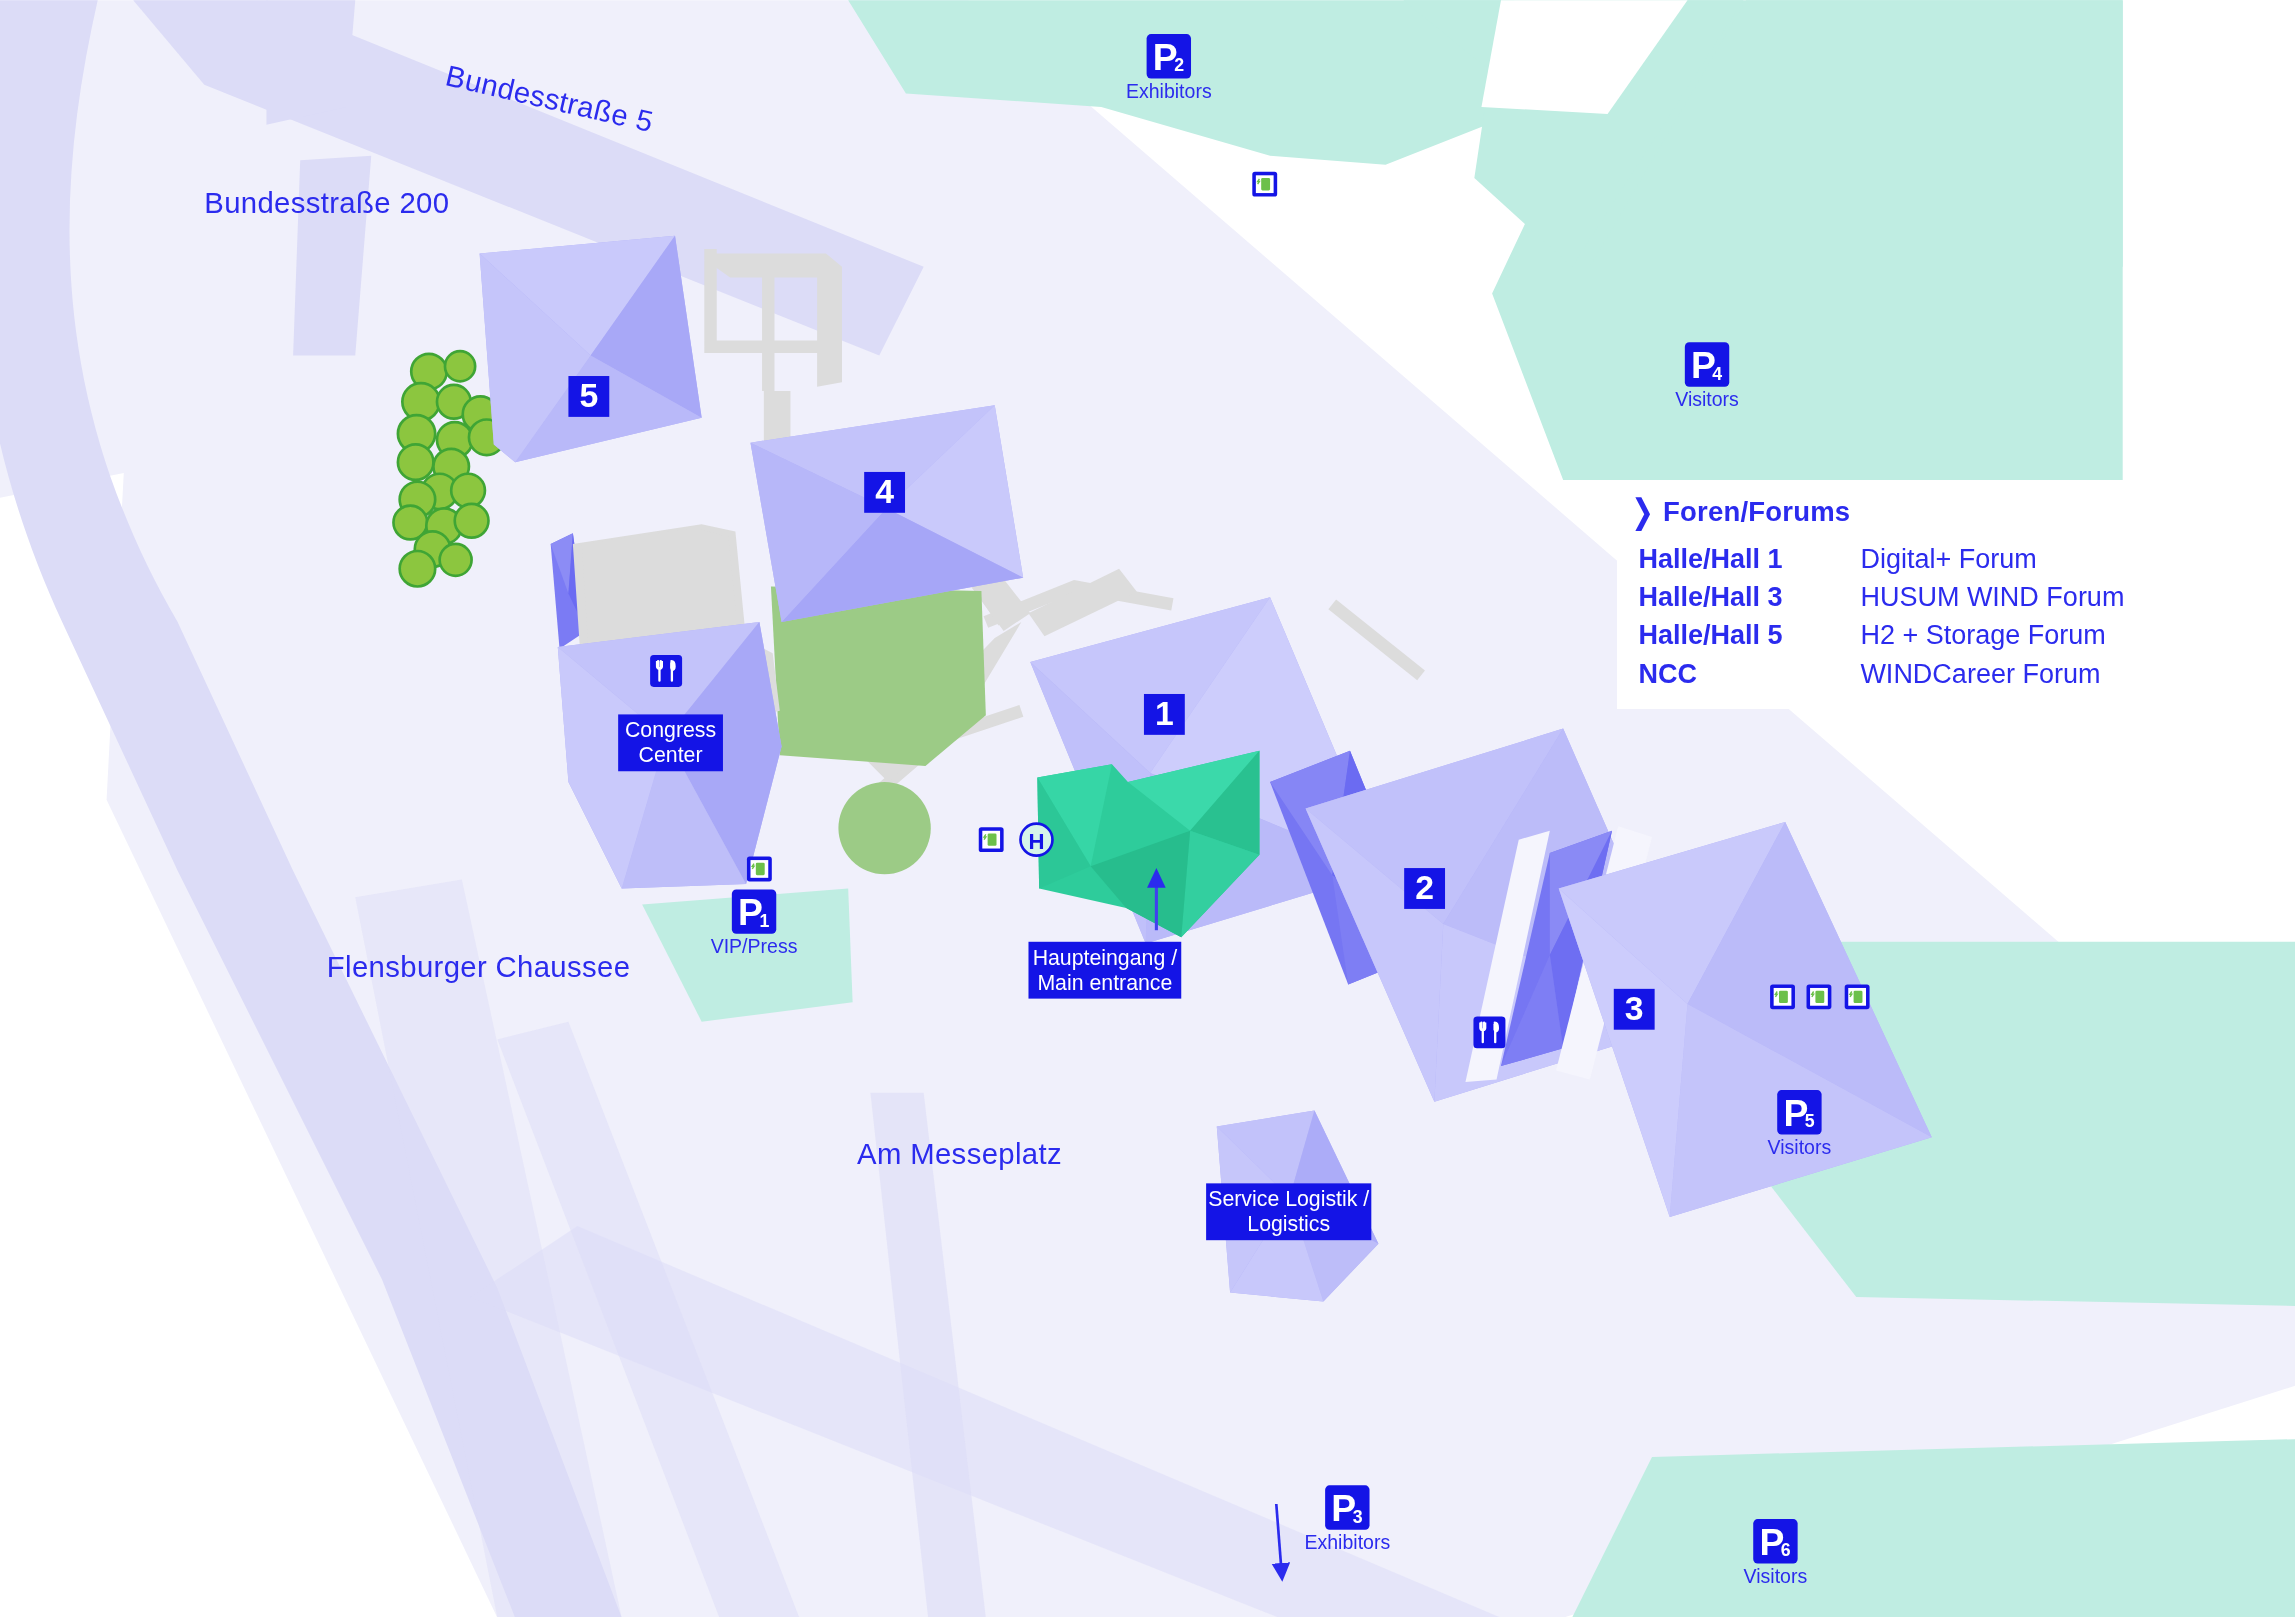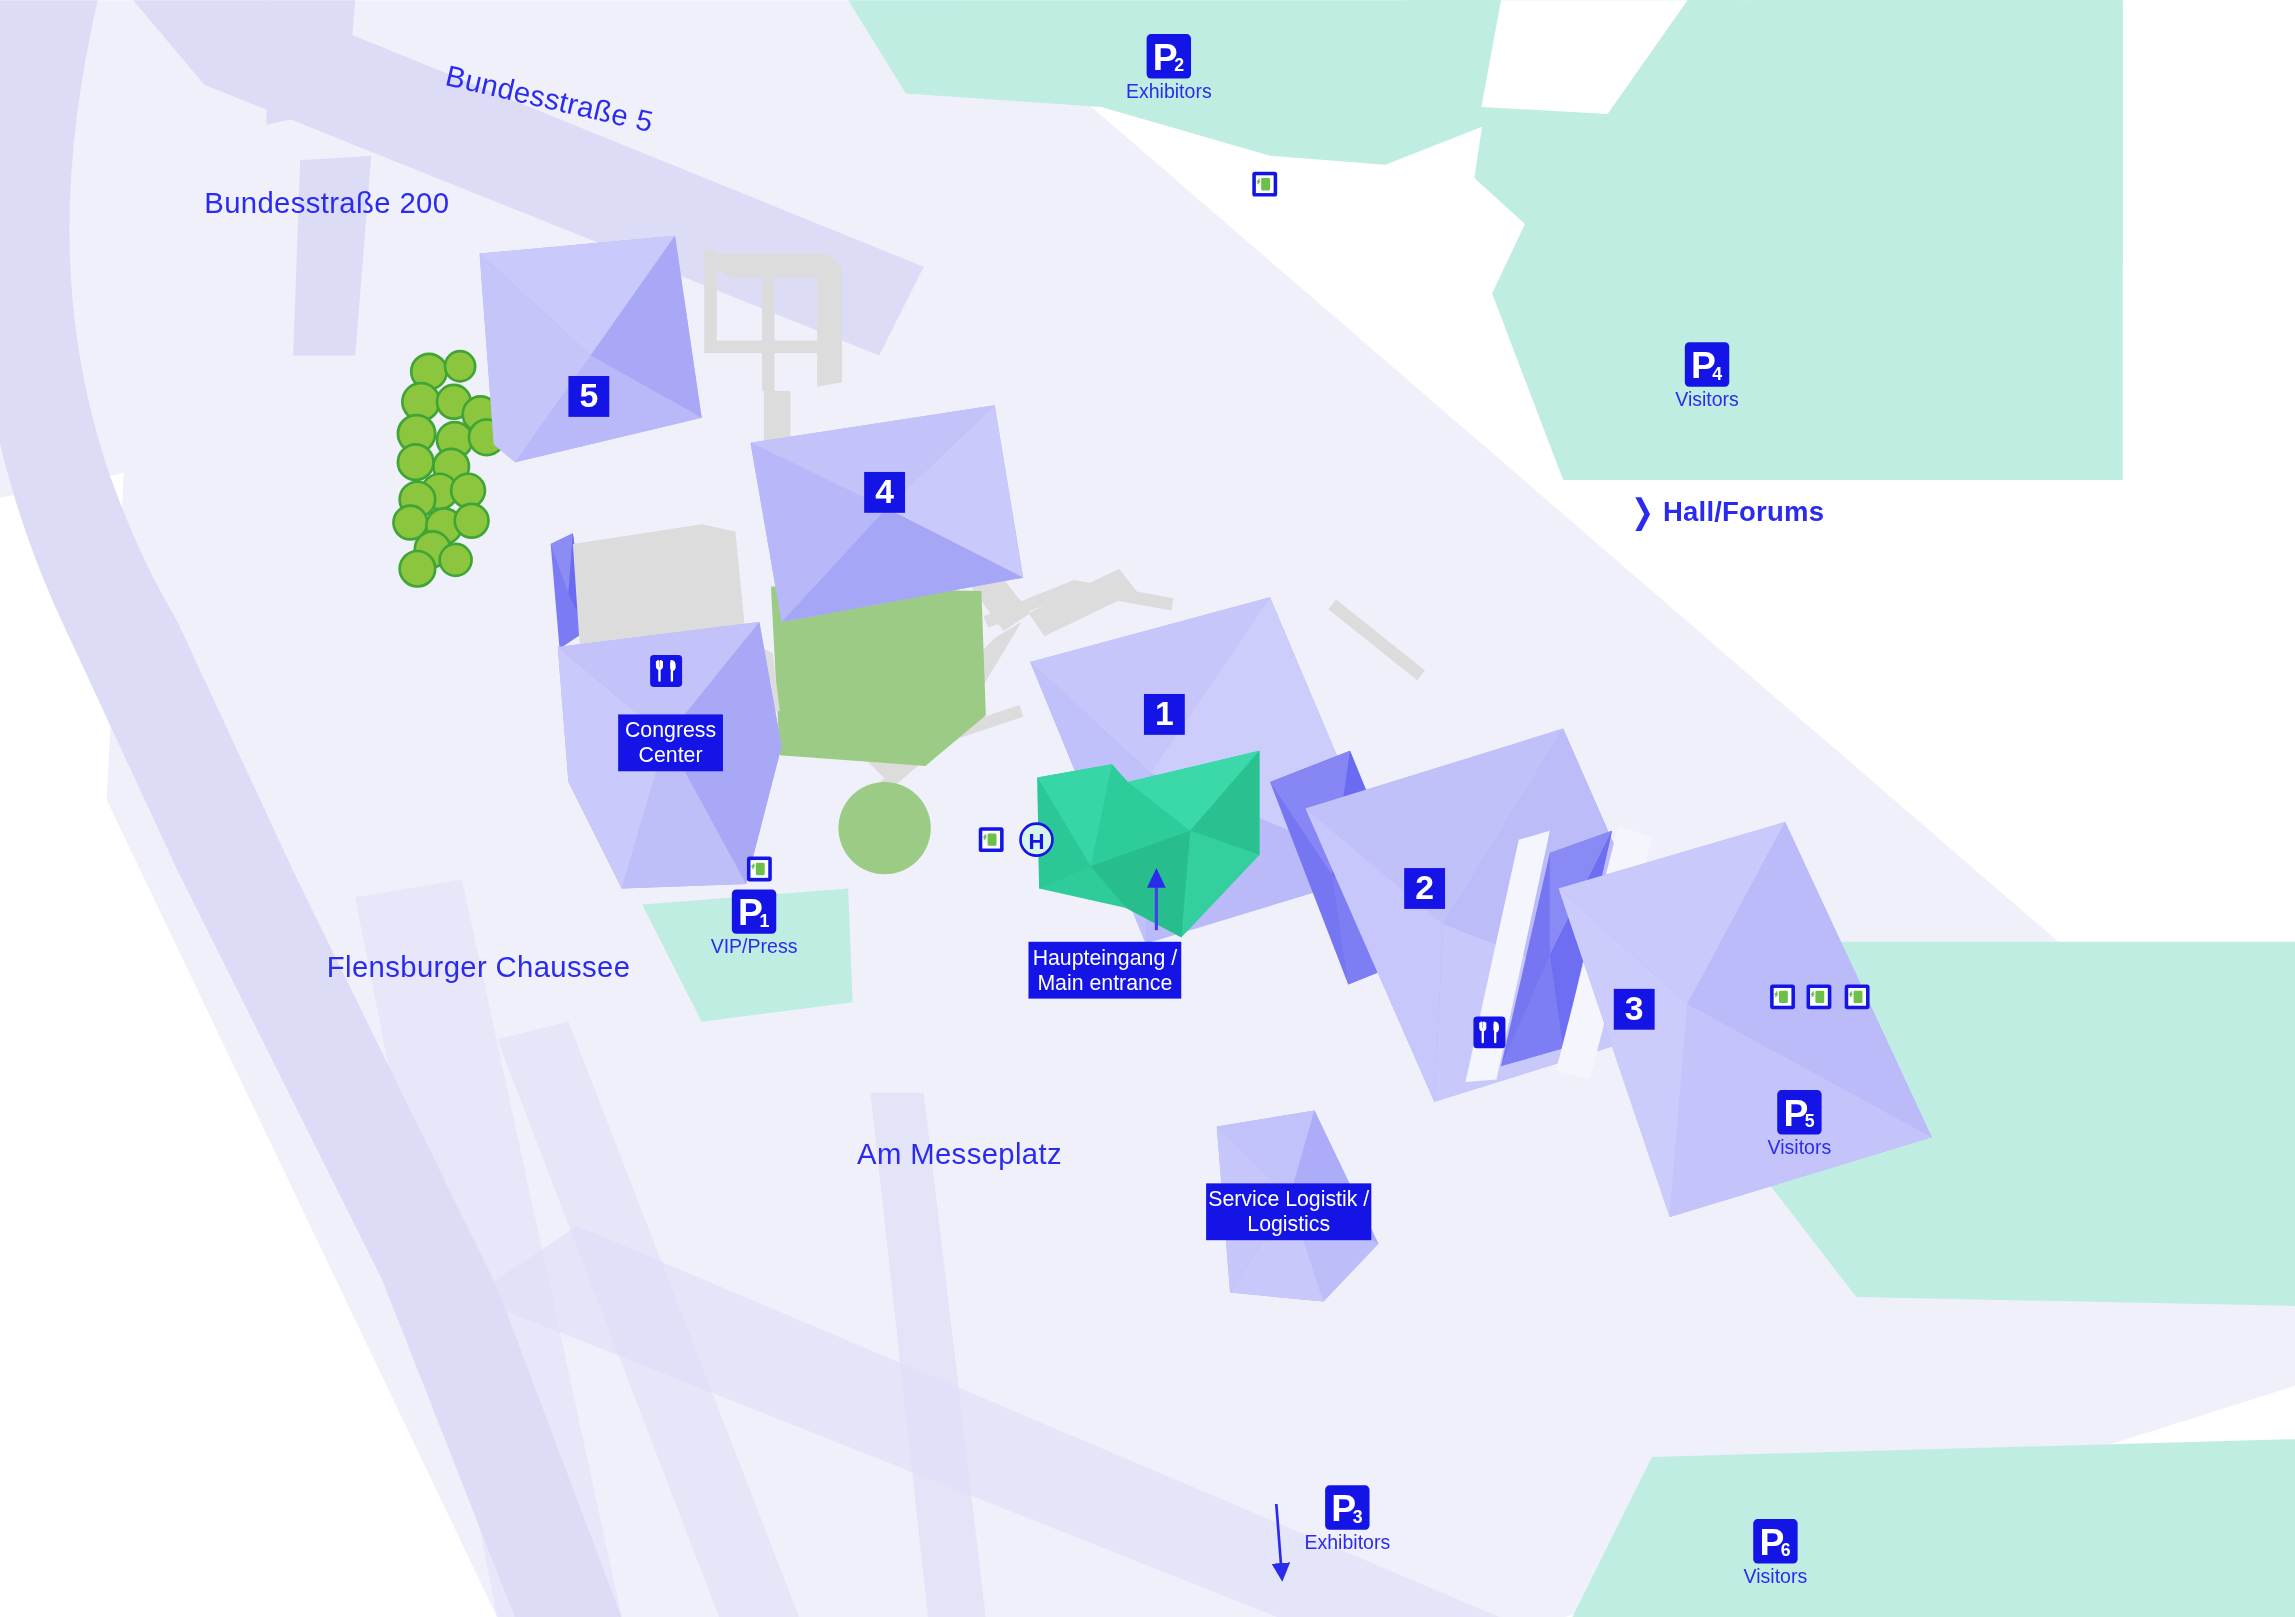--- a/index.html
+++ b/index.html
@@ -401,7 +401,7 @@
   <div id="legend">
     <div class="lg-title">
       <span class="chev">❯</span>
-      <span>Hall/Forums</span>
+      <span>Foren/Forums</span>
     </div>
   </div>
 

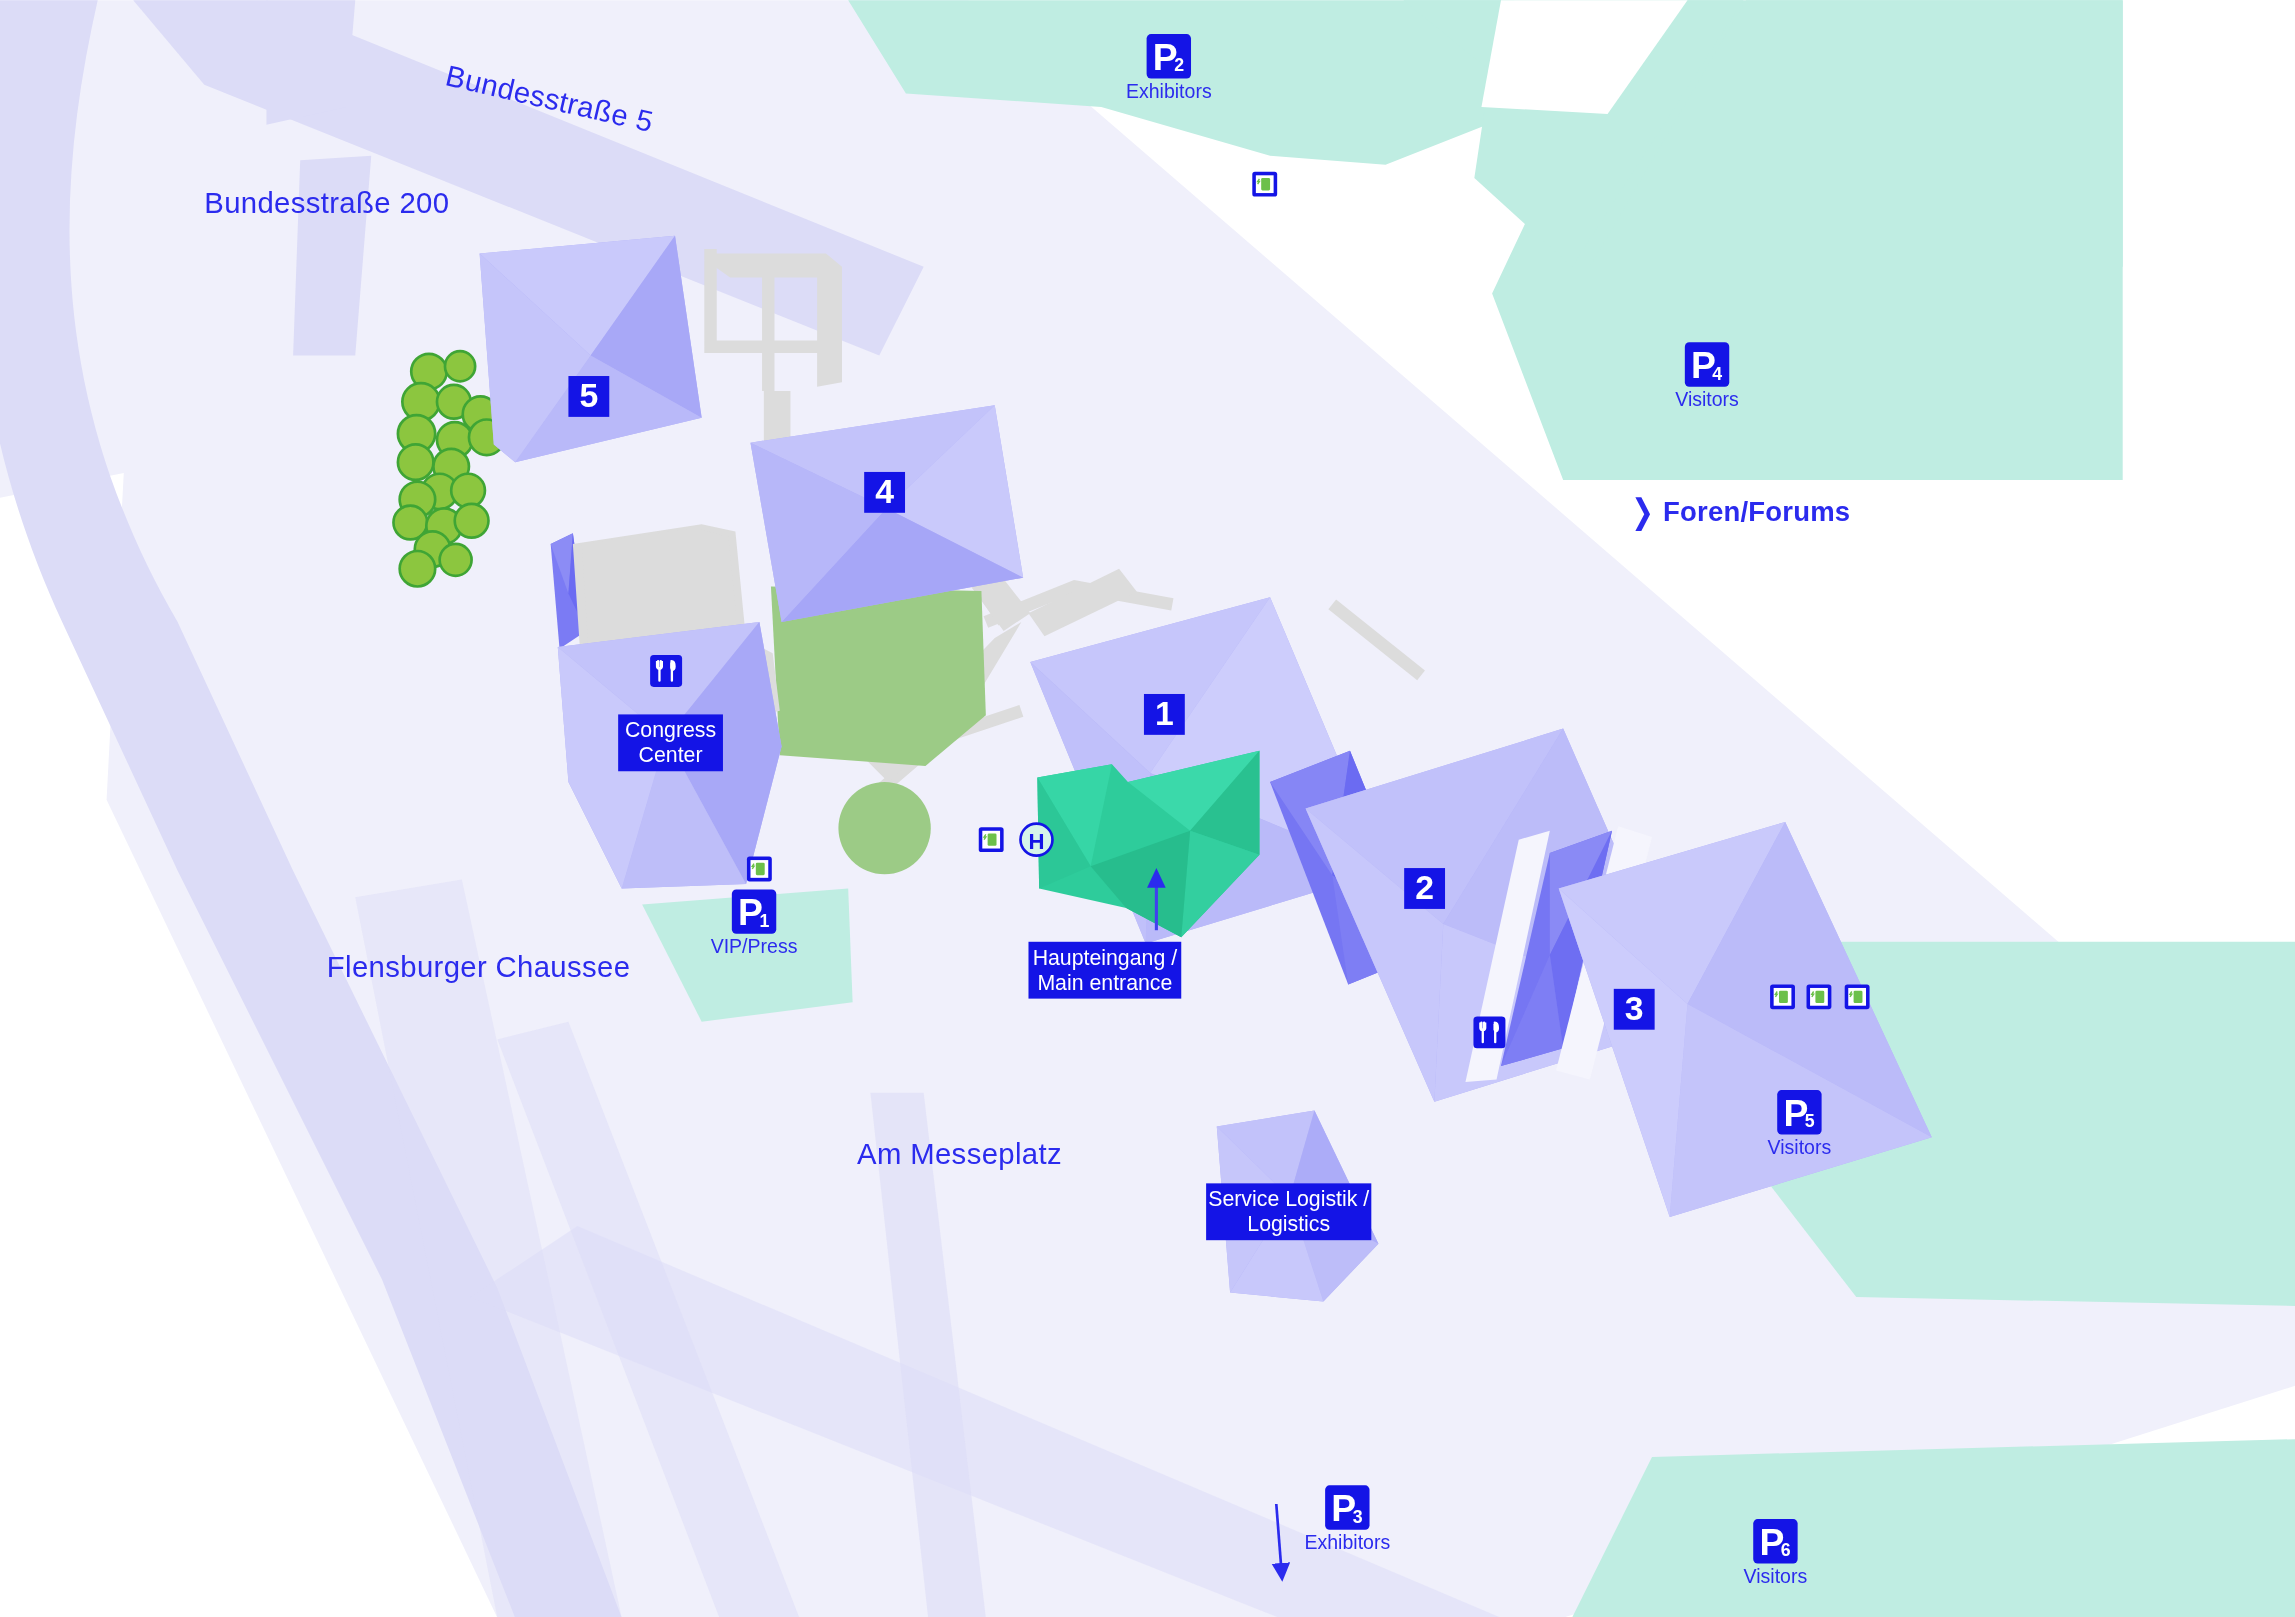--- a/index.html
+++ b/index.html
@@ -403,6 +403,26 @@
       <span class="chev">❯</span>
       <span>Foren/Forums</span>
     </div>
+    <table>
+      <tbody>
+        <tr>
+          <td class="hall">Halle/Hall 1</td>
+          <td class="forum">Digital+ Forum</td>
+        </tr>
+        <tr>
+          <td class="hall">Halle/Hall 3</td>
+          <td class="forum">HUSUM WIND Forum</td>
+        </tr>
+        <tr>
+          <td class="hall">Halle/Hall 5</td>
+          <td class="forum">H2 + Storage Forum</td>
+        </tr>
+        <tr>
+          <td class="hall">NCC</td>
+          <td class="forum">WINDCareer Forum</td>
+        </tr>
+      </tbody>
+    </table>
   </div>
 
 </div>

